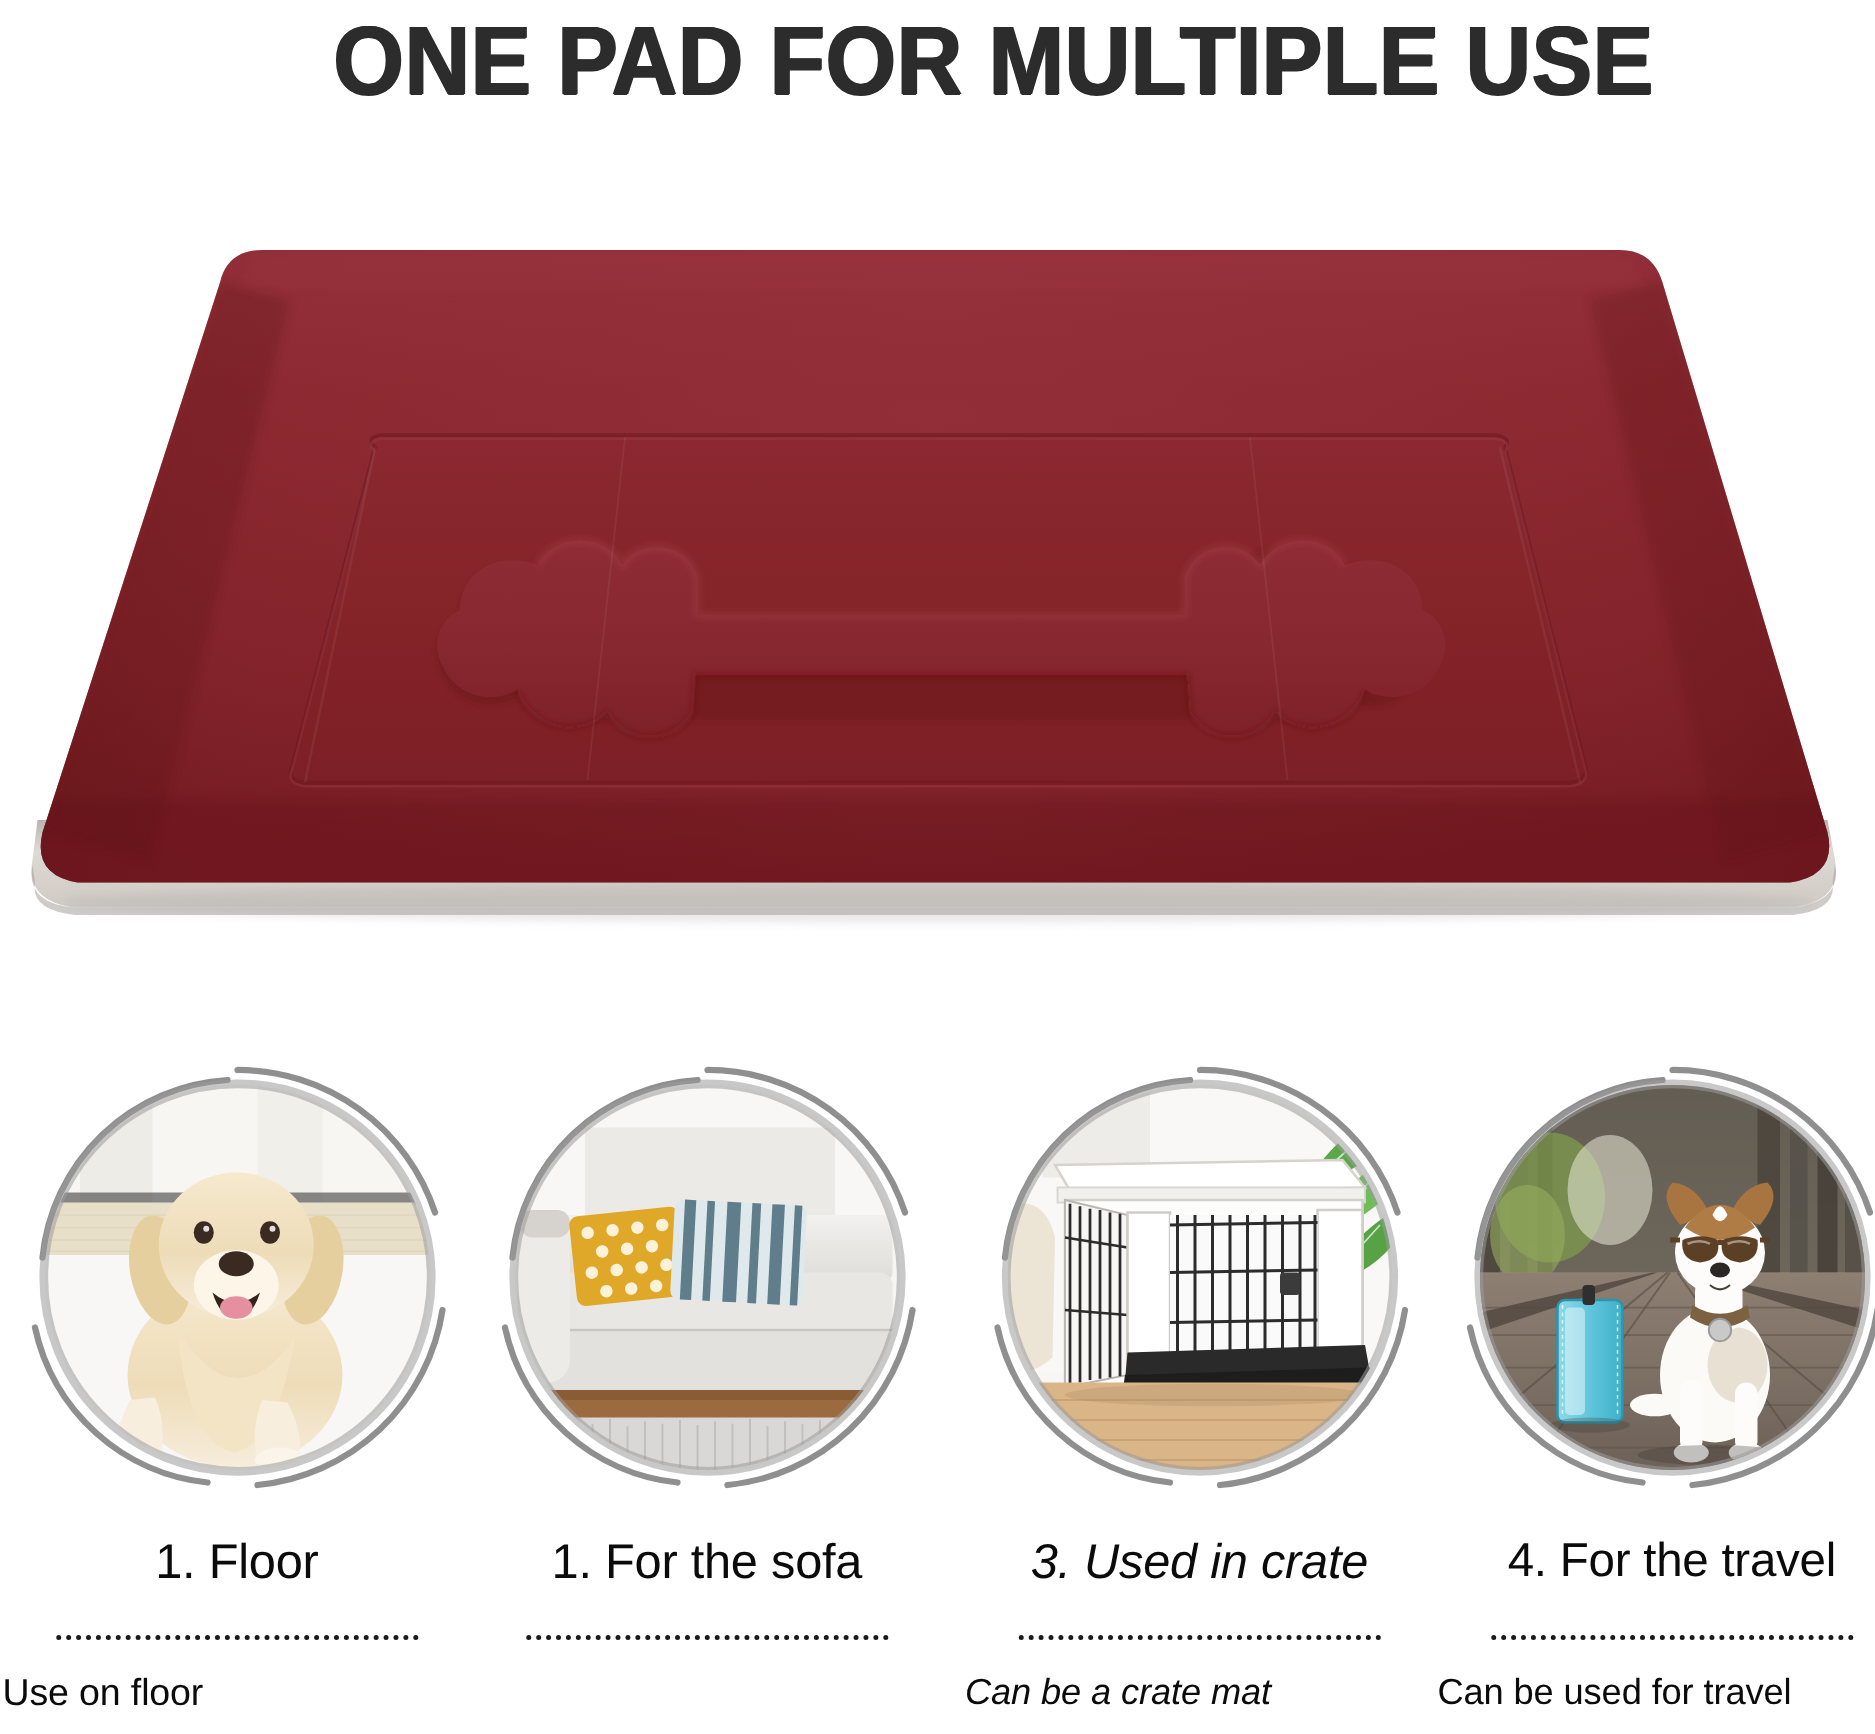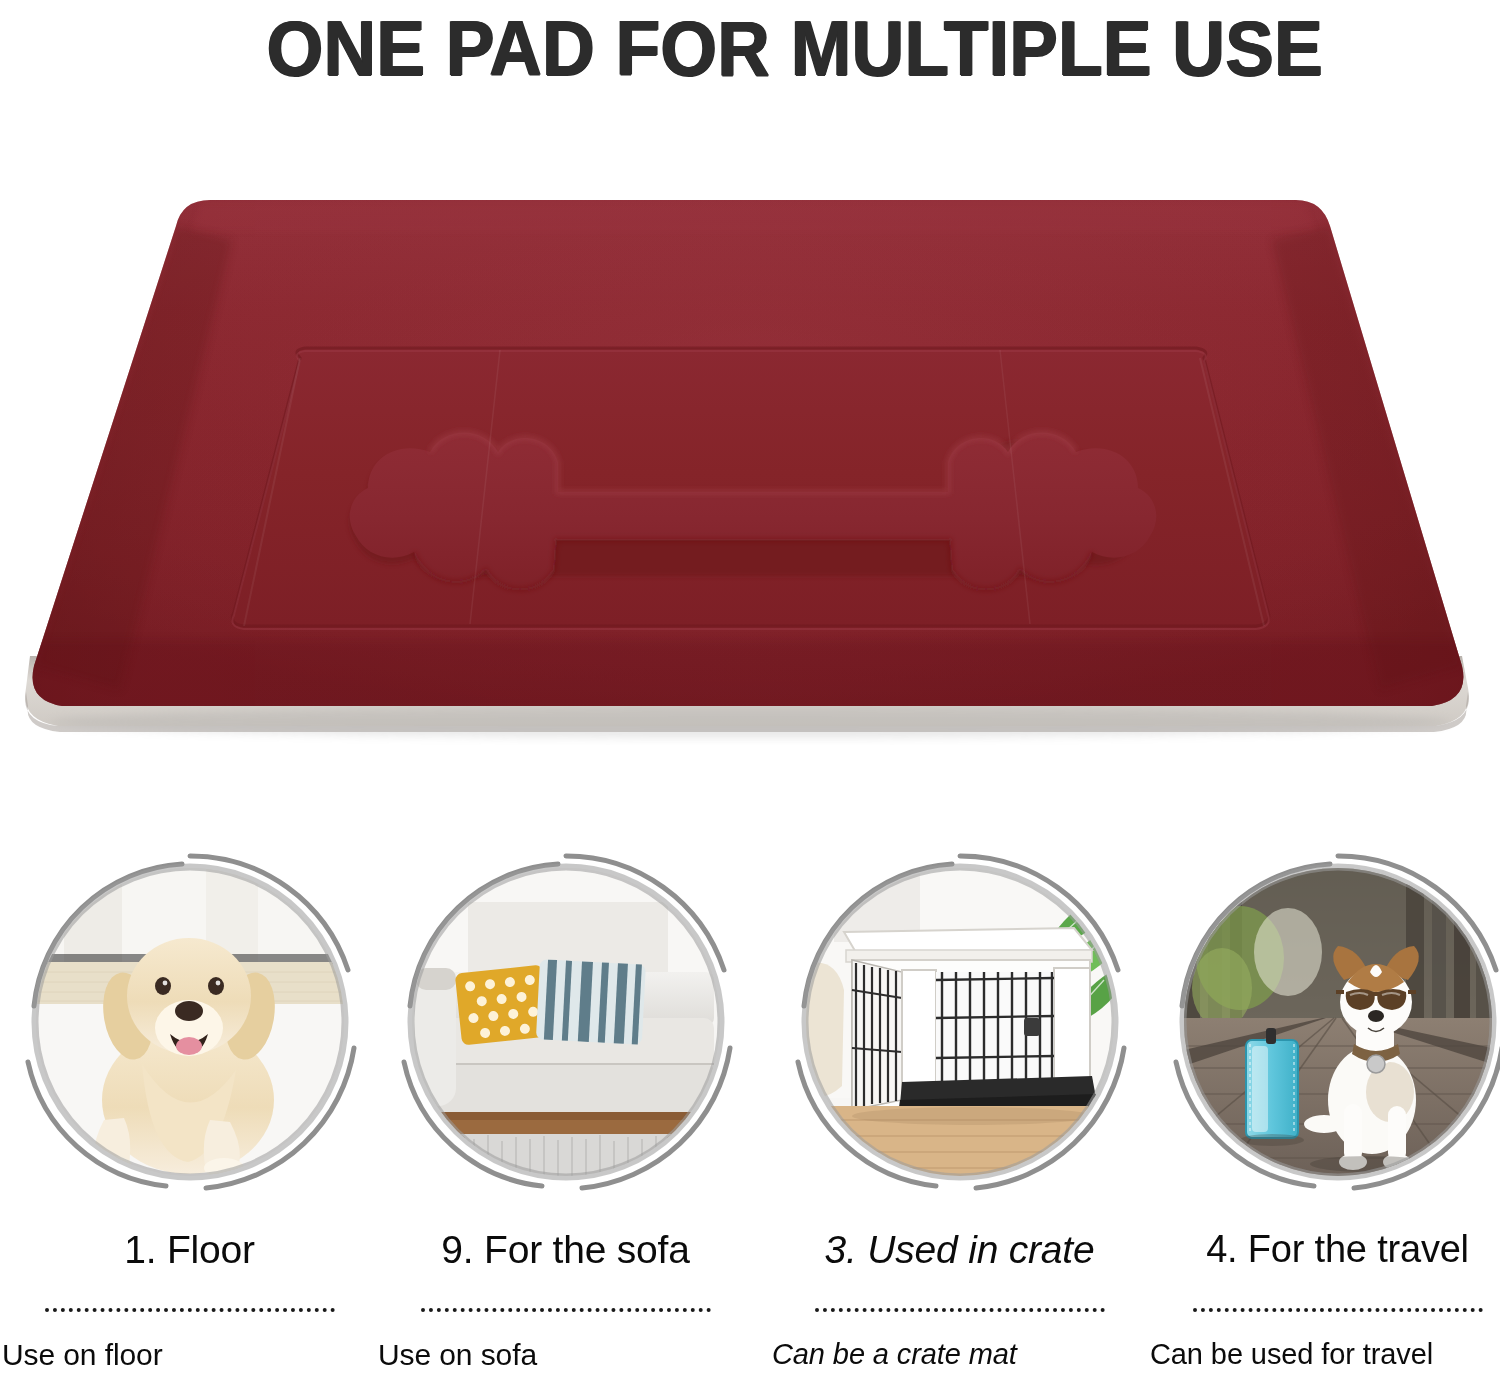--- a/index.html
+++ b/index.html
@@ -493,7 +493,7 @@
         <circle cx="174" cy="174" r="155" fill="none" stroke="#9a9a9a" stroke-width="7" opacity="0.55"></circle>
       </svg>
     </div>
-    <div class="caption">9. For the sofa</div>
+    <div class="caption">1. For the sofa</div>
     <div class="divider"></div>
     <div class="subcaption">Use on  sofa</div>
   </div>

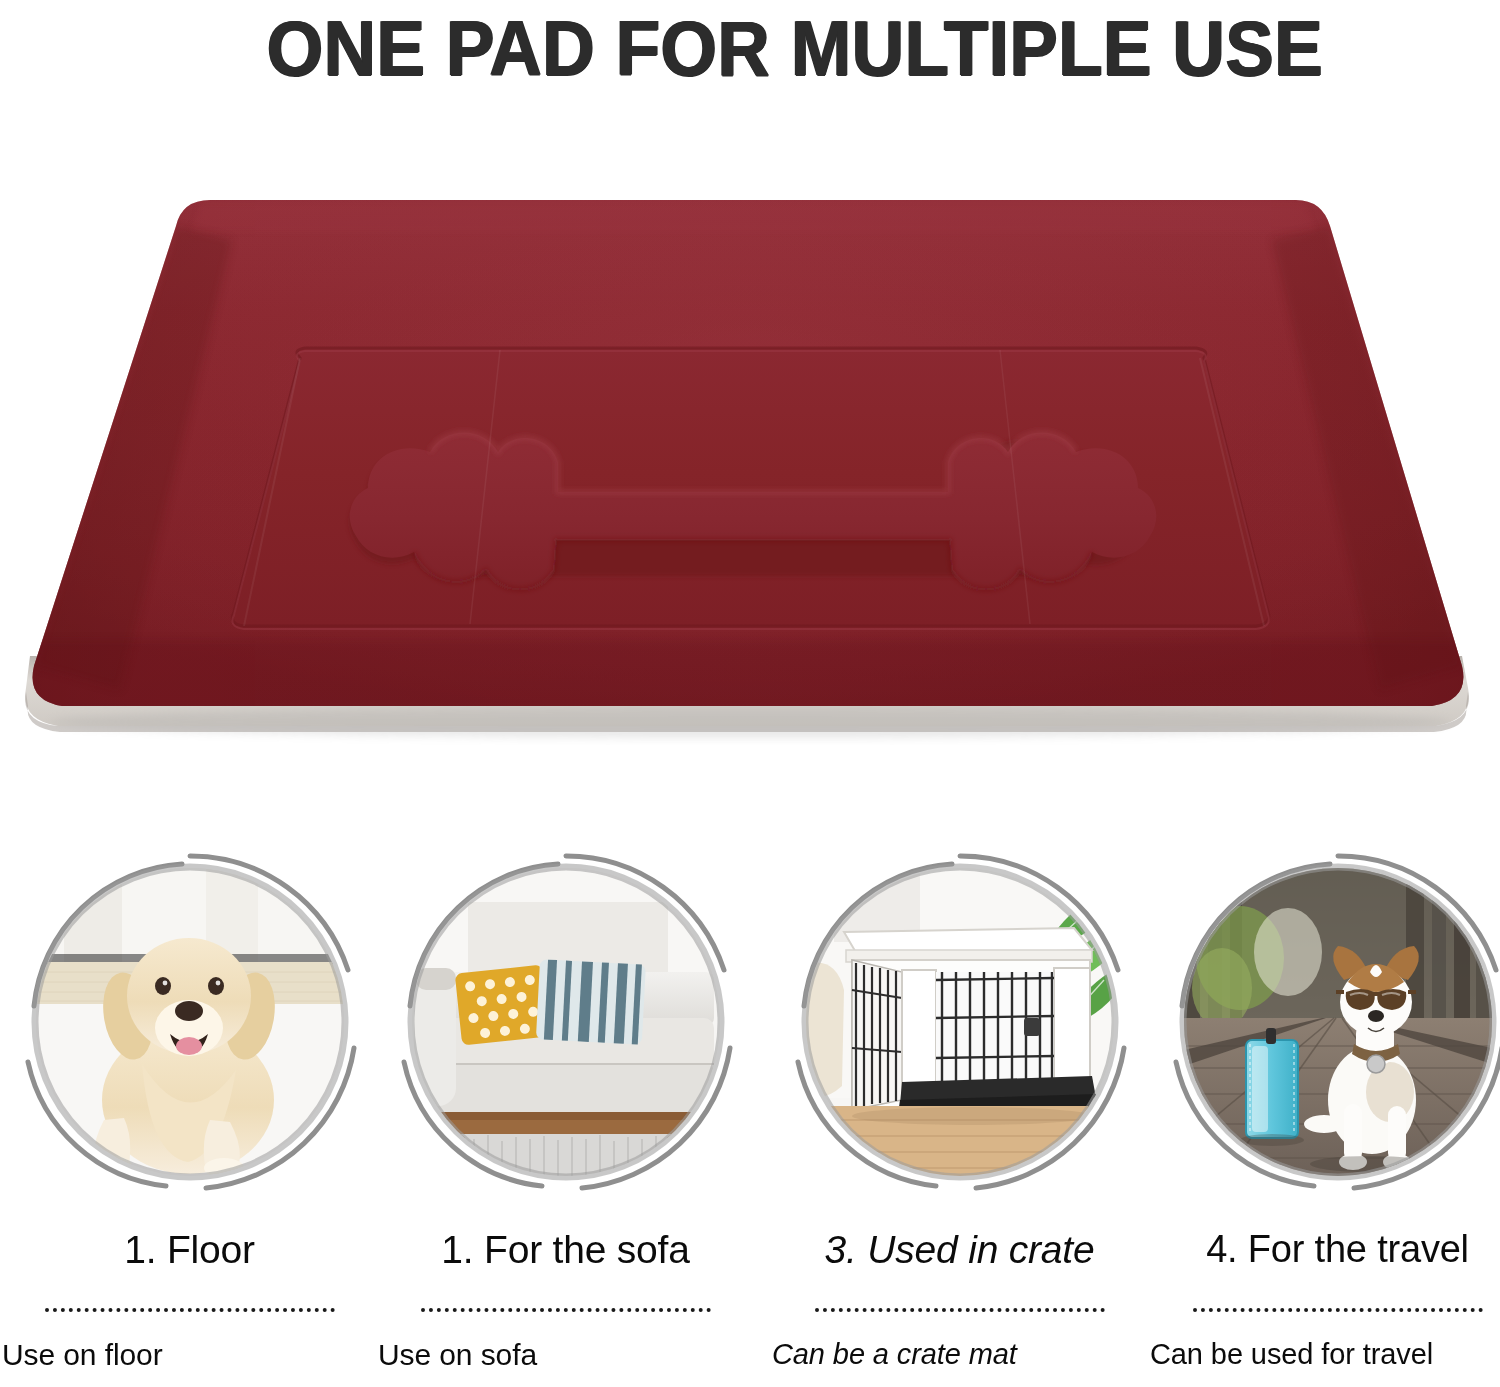--- a/index.html
+++ b/index.html
@@ -495,7 +495,6 @@
     </div>
     <div class="caption">1. For the sofa</div>
     <div class="divider"></div>
-    <div class="subcaption">Use on  sofa</div>
   </div>
 
   <div class="col col-2">

